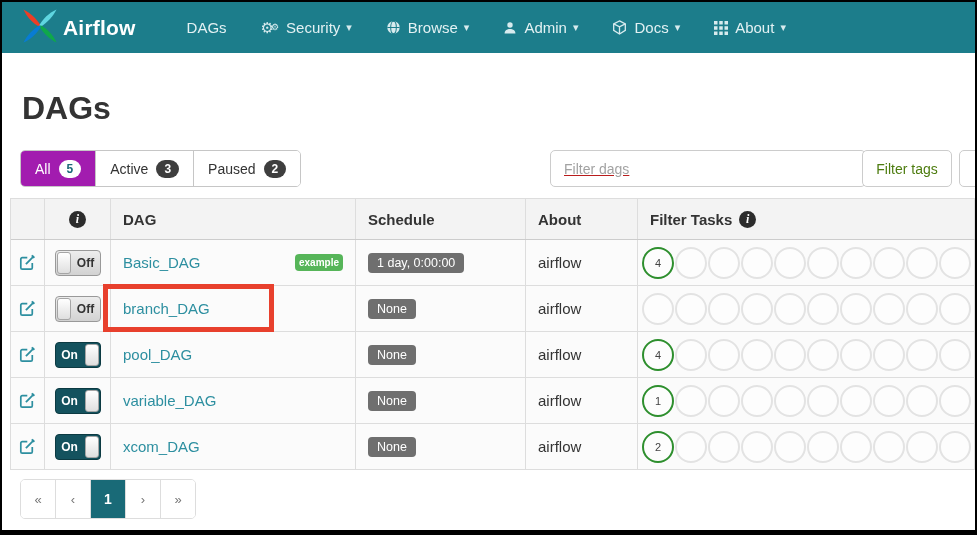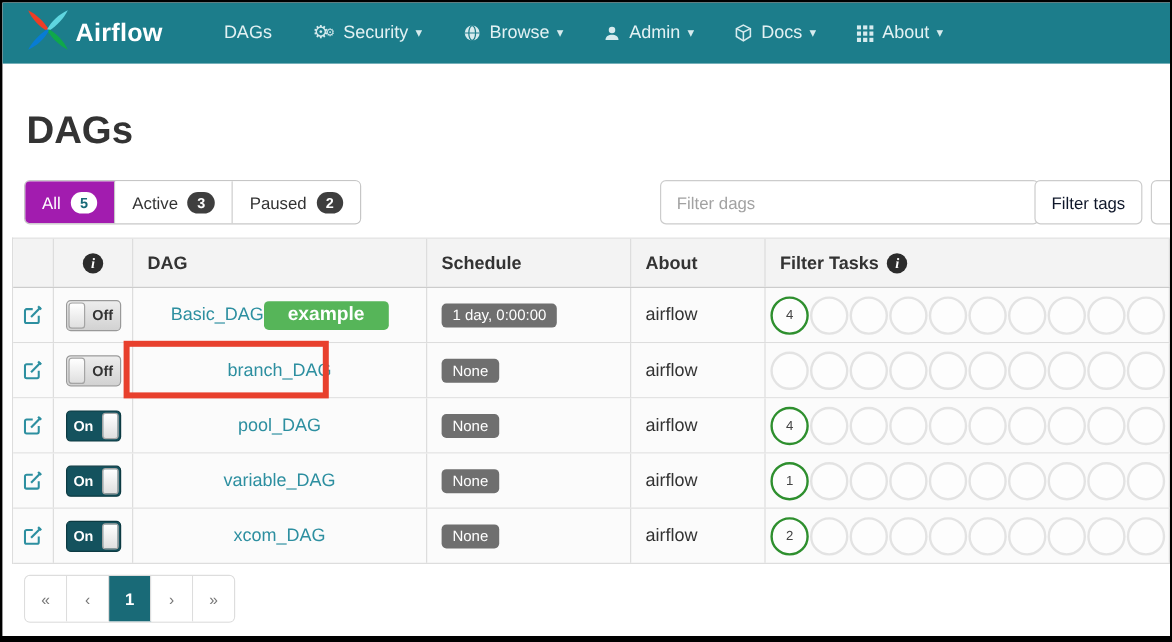--- a/index.html
+++ b/index.html
@@ -27,7 +27,7 @@
   .tab.active { background:#a21caf; color:#fff; }
   .tab-badge { background:#3e3e3e; color:#fff; border-radius:11px; padding:2px 8px; font-size:12px; font-weight:bold; }
   .tab.active .tab-badge { background:#fff; color:#196a77; }
-  .search-input { position:absolute; left:548px; top:148px; width:316px; height:37px; box-sizing:border-box; border:1px solid #ccc; border-radius:5px; padding:0 13px; font-size:14px; color:#0f172a; font-family:"Liberation Sans", sans-serif; outline:none; }
+  .search-input { position:absolute; left:548px; top:148px; width:316px; height:37px; box-sizing:border-box; border:1px solid #ccc; border-radius:5px; padding:0 13px; font-size:14px; color:#b91c1c; font-family:"Liberation Sans", sans-serif; outline:none;text-decoration:underline; }
   .search-input::placeholder { color:#a2a2a2; }
   .tags-box { position:absolute; left:860px; top:148px; width:90px; height:37px; box-sizing:border-box; border:1px solid #ccc; border-radius:5px; display:flex; align-items:center; justify-content:center; font-size:14px; color:#0f172a; background:#fff; cursor:pointer; }
   .clipped-box { position:absolute; left:957px; top:148px; width:34px; height:37px; box-sizing:border-box; border:1px solid #ccc; border-radius:5px; background:#fff; }

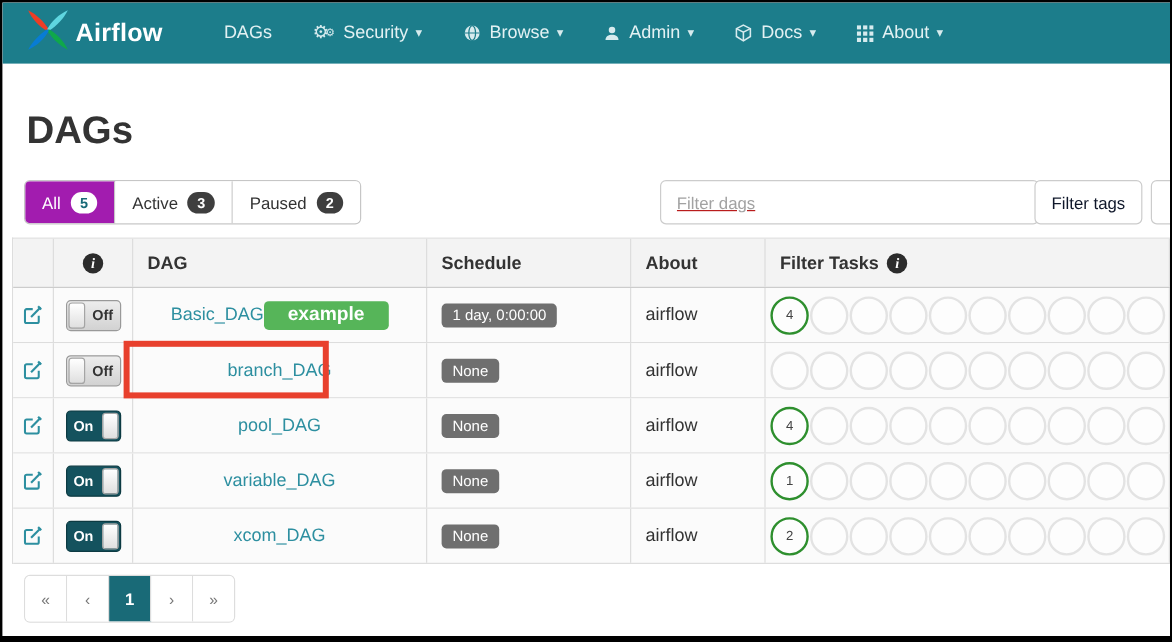--- a/index.html
+++ b/index.html
@@ -29,7 +29,7 @@
   .tab.active .tab-badge { background:#fff; color:#196a77; }
   .search-input { position:absolute; left:548px; top:148px; width:316px; height:37px; box-sizing:border-box; border:1px solid #ccc; border-radius:5px; padding:0 13px; font-size:14px; color:#b91c1c; font-family:"Liberation Sans", sans-serif; outline:none;text-decoration:underline; }
   .search-input::placeholder { color:#a2a2a2; }
-  .tags-box { position:absolute; left:860px; top:148px; width:90px; height:37px; box-sizing:border-box; border:1px solid #ccc; border-radius:5px; display:flex; align-items:center; justify-content:center; font-size:14px; color:#0f172a; background:#fff; cursor:pointer; }
+  .tags-box { position:absolute; left:860px; top:148px; width:90px; height:37px; box-sizing:border-box; border:1px solid #ccc; border-radius:5px; display:flex; align-items:center; justify-content:center; font-size:14px; color:#4d7c0f; background:#fff; cursor:pointer; }
   .clipped-box { position:absolute; left:957px; top:148px; width:34px; height:37px; box-sizing:border-box; border:1px solid #ccc; border-radius:5px; background:#fff; }
   
   .dag-table { position:absolute; left:8px; top:196px; right:0; border-left:1px solid #ddd; border-top:1px solid #ddd; }

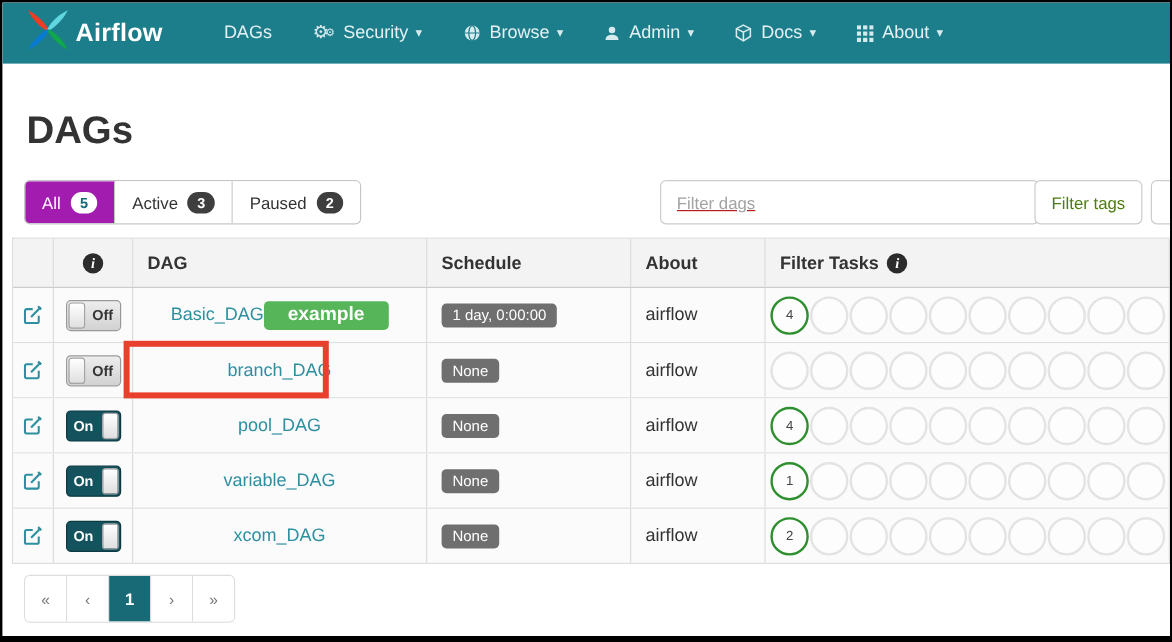--- a/index.html
+++ b/index.html
@@ -47,7 +47,7 @@
   .toggle.on  { border:1px solid #0c3a42; background:#14525e; color:#fff; }
   .knob { width:14px; height:22px; background:linear-gradient(#fff,#dfdfdf); border:1px solid #a5a5a5; border-radius:3px; box-sizing:border-box; flex-shrink:0; margin:0 1px; }
   .toggle-label { flex:1; text-align:center; }
-  .td-dag { justify-content:center; }
+  .td-dag { justify-content:space-between; }
   .dag-link { color:#2d8fa0; font-size:15px; text-decoration:none; cursor:pointer; white-space:nowrap; }
   .tag-badge { background:#56b559; color:#fff; font-size:16px; font-weight:bold; padding:3px 20px; border-radius:4px; cursor:pointer; }
   .schedule-badge { background:#6f6f6f; color:#fff; font-size:12.5px; font-weight:normal; padding:3px 9px; border-radius:4px; cursor:pointer; white-space:nowrap; }

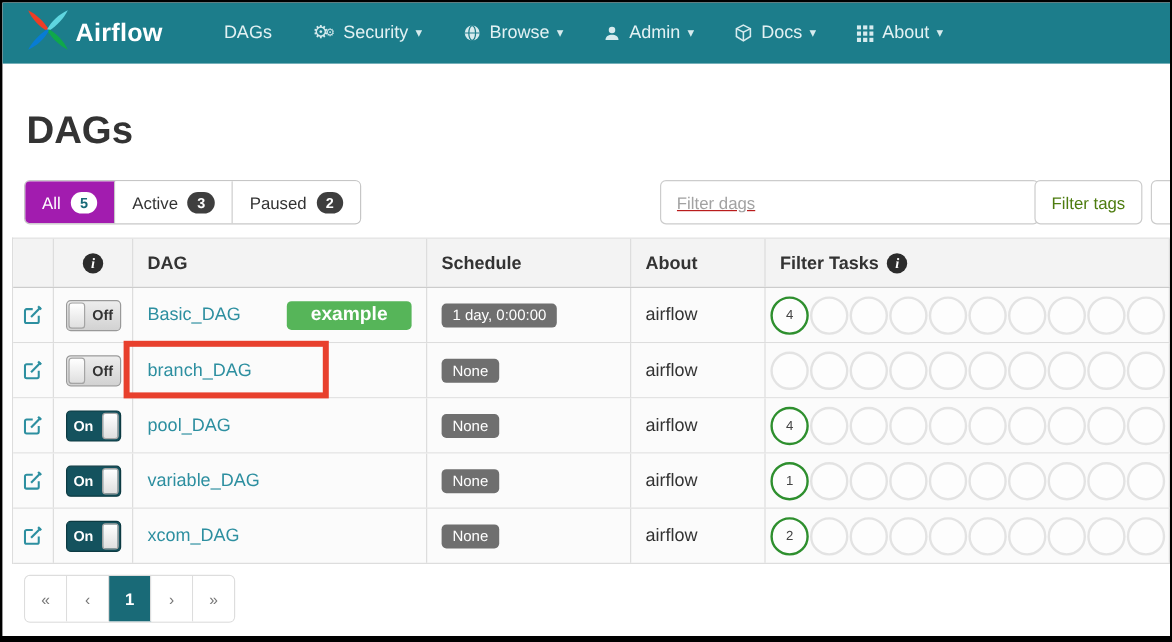--- a/index.html
+++ b/index.html
@@ -49,7 +49,7 @@
   .toggle-label { flex:1; text-align:center; }
   .td-dag { justify-content:space-between; }
   .dag-link { color:#2d8fa0; font-size:15px; text-decoration:none; cursor:pointer; white-space:nowrap; }
-  .tag-badge { background:#56b559; color:#fff; font-size:16px; font-weight:bold; padding:3px 20px; border-radius:4px; cursor:pointer; }
+  .tag-badge { background:#56b559; color:#fff; font-size:10px; font-weight:bold; padding:3px 4px; border-radius:4px; cursor:pointer; }
   .schedule-badge { background:#6f6f6f; color:#fff; font-size:12.5px; font-weight:normal; padding:3px 9px; border-radius:4px; cursor:pointer; white-space:nowrap; }
   .td-owner { font-size:15px; color:#333; }
   .td-recent { gap:1px; padding:0 0 0 4px; overflow:hidden; }

